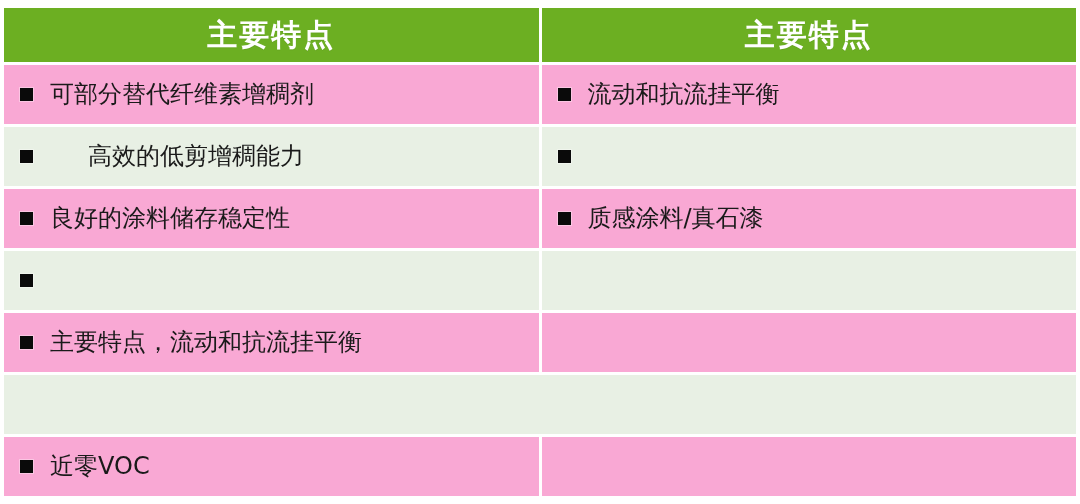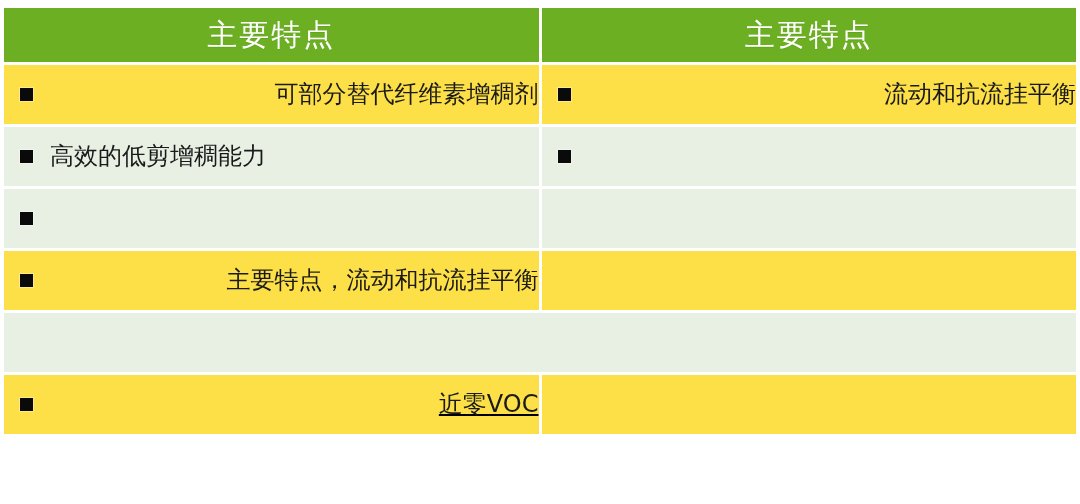--- a/index.html
+++ b/index.html
@@ -38,7 +38,7 @@
     align-items: center;
     justify-content: center;
     font-size: 30px;
-    font-weight: normal;
+    font-weight: bold;
     letter-spacing: 2px;
     line-height: 1;
     text-shadow: 0 1px 0 rgba(0,0,0,0.06);

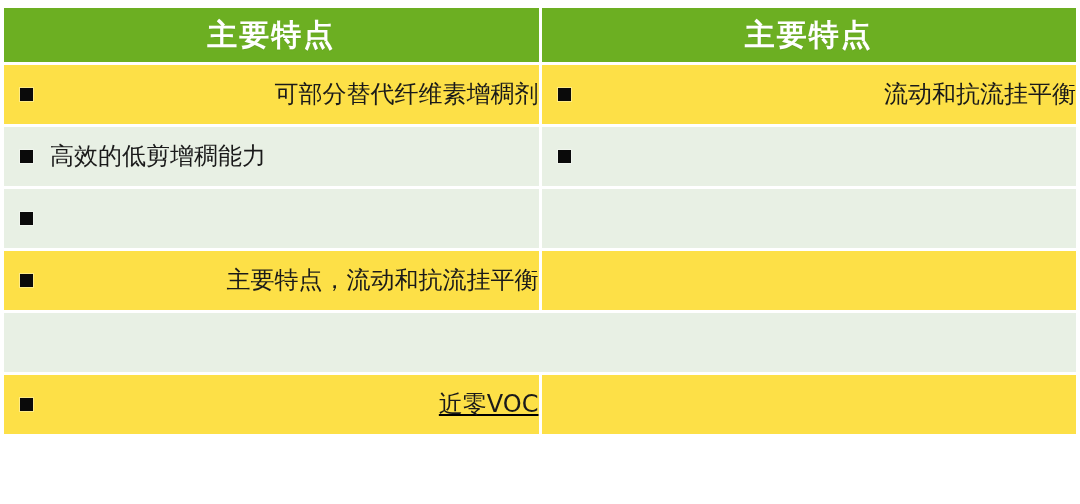--- a/index.html
+++ b/index.html
@@ -65,7 +65,7 @@
     box-sizing: border-box;
     overflow: hidden;
   }
-  .row-shade-dark  .cell { background: #fde047; justify-content: space-between; }
+  .row-shade-dark  .cell { background: #f9a8d4; }
   .row-shade-light .cell { background: #E8F0E4; }
 
   .bullet {

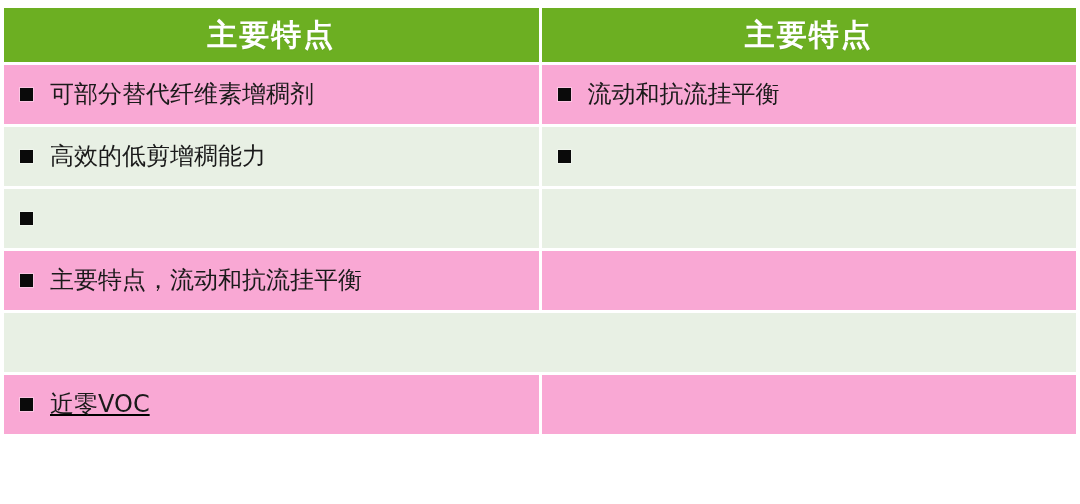--- a/index.html
+++ b/index.html
@@ -66,7 +66,7 @@
     overflow: hidden;
   }
   .row-shade-dark  .cell { background: #f9a8d4; }
-  .row-shade-light .cell { background: #E8F0E4; }
+  .row-shade-light .cell { background: #E8F0E4; gap: 38px; }
 
   .bullet {
     width: 13px;

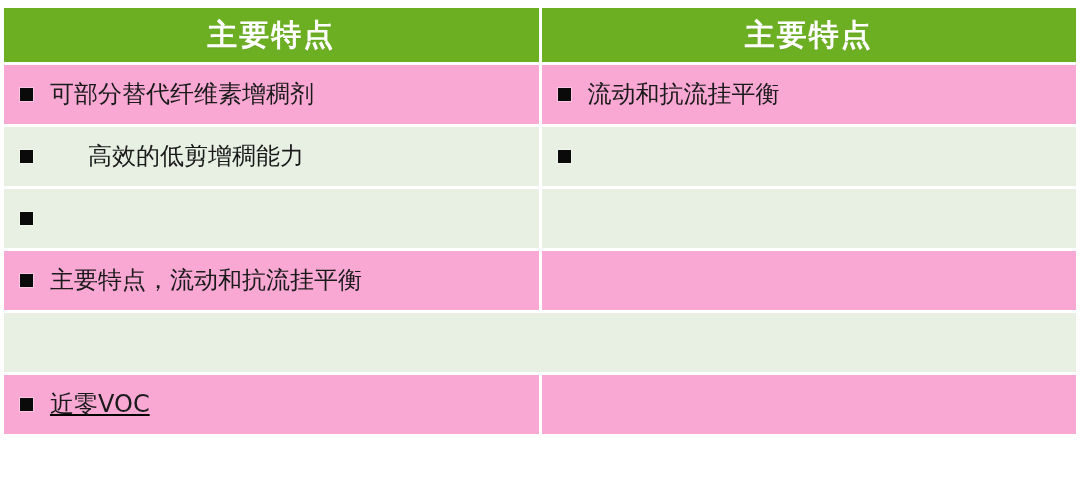--- a/index.html
+++ b/index.html
@@ -122,6 +122,16 @@
       </div>
     </div>
 
+    <div class="data-row row-shade-dark">
+      <div class="cell">
+        <span class="bullet"></span>
+        <span class="cell-text">良好的涂料储存稳定性</span>
+      </div>
+      <div class="cell">
+        <span class="bullet"></span>
+        <span class="cell-text">质感涂料/真石漆</span>
+      </div>
+    </div>
 
     <div class="data-row row-shade-light">
       <div class="cell">

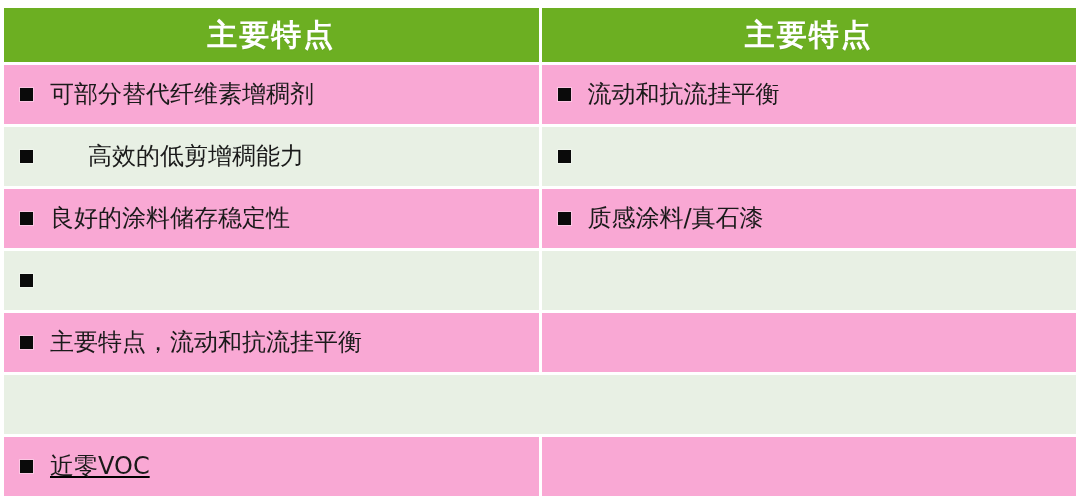--- a/index.html
+++ b/index.html
@@ -55,7 +55,7 @@
     gap: 3px;
     margin-bottom: 3px;
   }
-  .data-row:last-child { margin-bottom: 7px; text-decoration: underline; }
+  .data-row:last-child { margin-bottom: 7px; }
 
   .cell {
     flex: 1 1 50%;

